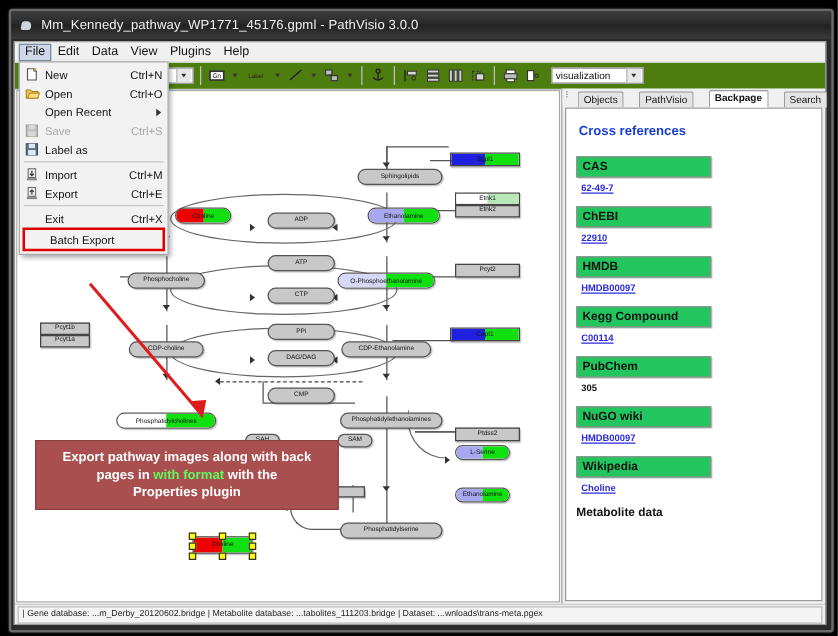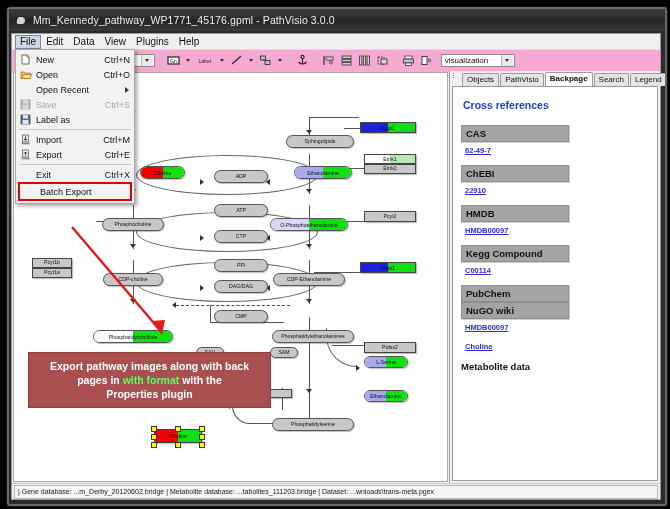--- a/index.html
+++ b/index.html
@@ -28,7 +28,7 @@
   .menuitem.active{background:#cfd8e8;border:1px solid #7a8aa0;padding:0 4px;}
 
   
-  #toolbar{height:21px;background:#f9a8d4;display:flex;align-items:center;gap:3px;
+  #toolbar{height:21px;background:#4d7c0f;display:flex;align-items:center;gap:3px;
            padding-left:3px;border-bottom:1px solid #c8c8c8;position:relative;}
   .tbsep{width:1px;height:15px;background:#c0c0c0;margin:0 2px;}
   .tbbtn{width:15px;height:15px;display:flex;align-items:center;justify-content:center;}

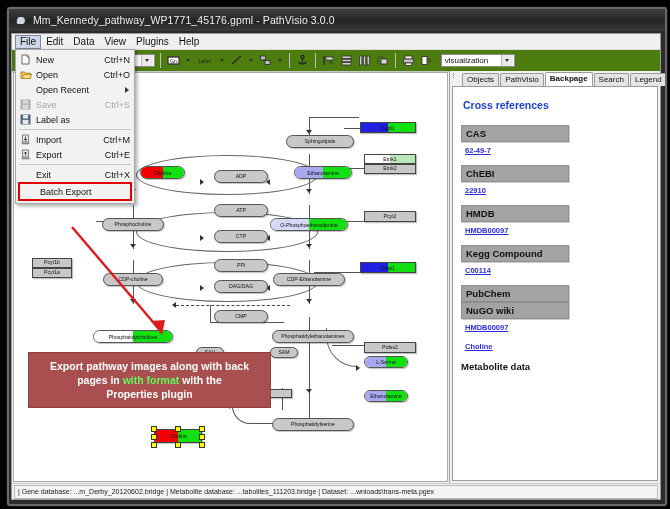--- a/index.html
+++ b/index.html
@@ -53,7 +53,7 @@
   
   #sidepanel{width:210px;background:#f0f0f0;display:flex;flex-direction:column;
              border-left:1px solid #a0a0a0;}
-  #tabstrip{height:15px;display:flex;align-items:flex-end;padding-left:12px;gap:1px;
+  #tabstrip{height:15px;display:flex;align-items:flex-end;padding-left:12px;gap:12px;
             background:#f0f0f0;position:relative;}
   .ptab{font-size:8px;color:#111;background:#e4e4e4;border:1px solid #9b9b9b;border-bottom:none;
         padding:1px 4px 1px;line-height:10px;border-radius:2px 2px 0 0;}

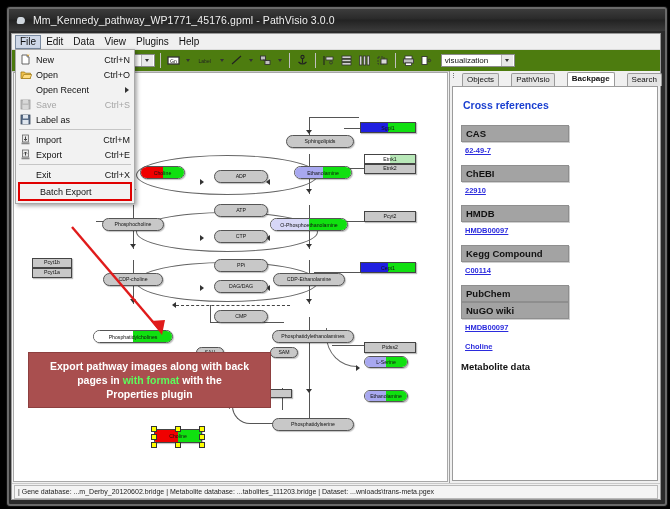--- a/index.html
+++ b/index.html
@@ -63,7 +63,7 @@
   #panelbody{flex:1;background:#fff;border:1px solid #9b9b9b;margin:0 2px 2px 2px;
              overflow:hidden;position:relative;padding:6px 8px;box-sizing:border-box;}
   .xref-title{color:#1a3fd0;font-size:10.5px;font-weight:bold;margin:6px 0 14px 2px;}
-  .xbox{border:1px solid #8e8e8e;background:#a3a3a3;font-size:9.5px;font-weight:bold;color:#111;
+  .xbox{border:1px solid #8e8e8e;background:#22c55e;font-size:9.5px;font-weight:bold;color:#111;
         padding:2px 4px;width:108px;box-sizing:border-box;box-shadow:1px 1px 0 #cfcfcf;}
   .xval{font-size:7.5px;margin:4px 0 10px 4px;}
   .xval a{color:#2b2bdd;text-decoration:underline;font-weight:bold;}

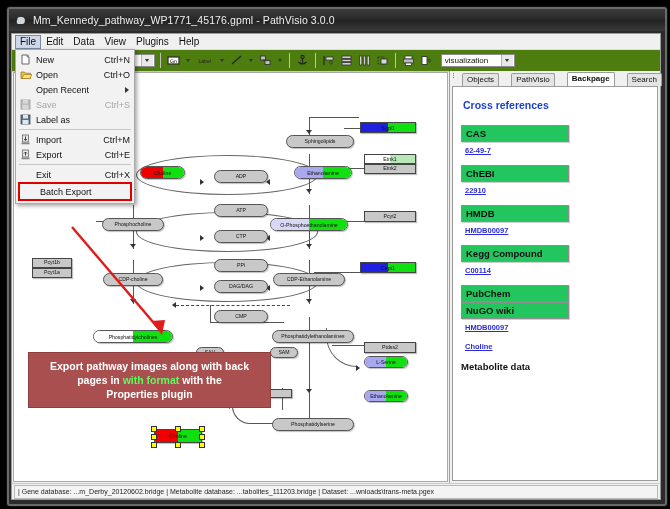--- a/index.html
+++ b/index.html
@@ -545,6 +545,7 @@
             <div class="xval"><a>C00114</a></div>
 
             <div class="xbox">PubChem</div>
+            <div class="xval plain">305</div>
 
             <div class="xbox">NuGO wiki</div>
             <div class="xval"><a>HMDB00097</a></div>

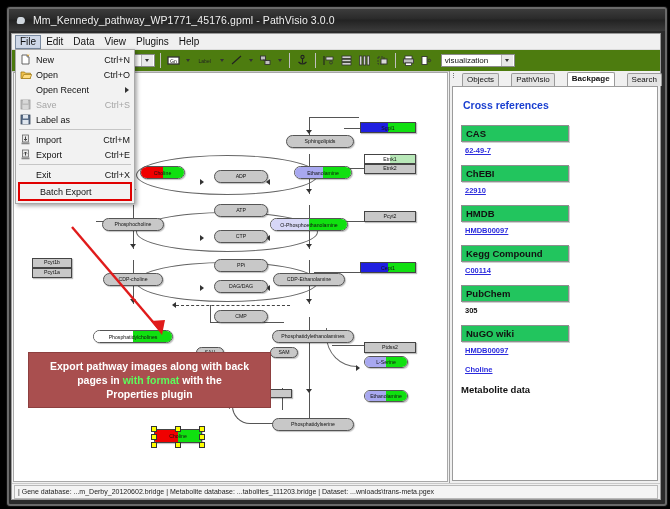--- a/index.html
+++ b/index.html
@@ -550,6 +550,7 @@
             <div class="xbox">NuGO wiki</div>
             <div class="xval"><a>HMDB00097</a></div>
 
+            <div class="xbox">Wikipedia</div>
             <div class="xval"><a>Choline</a></div>
 
             <div class="exprdata">Metabolite data</div>

